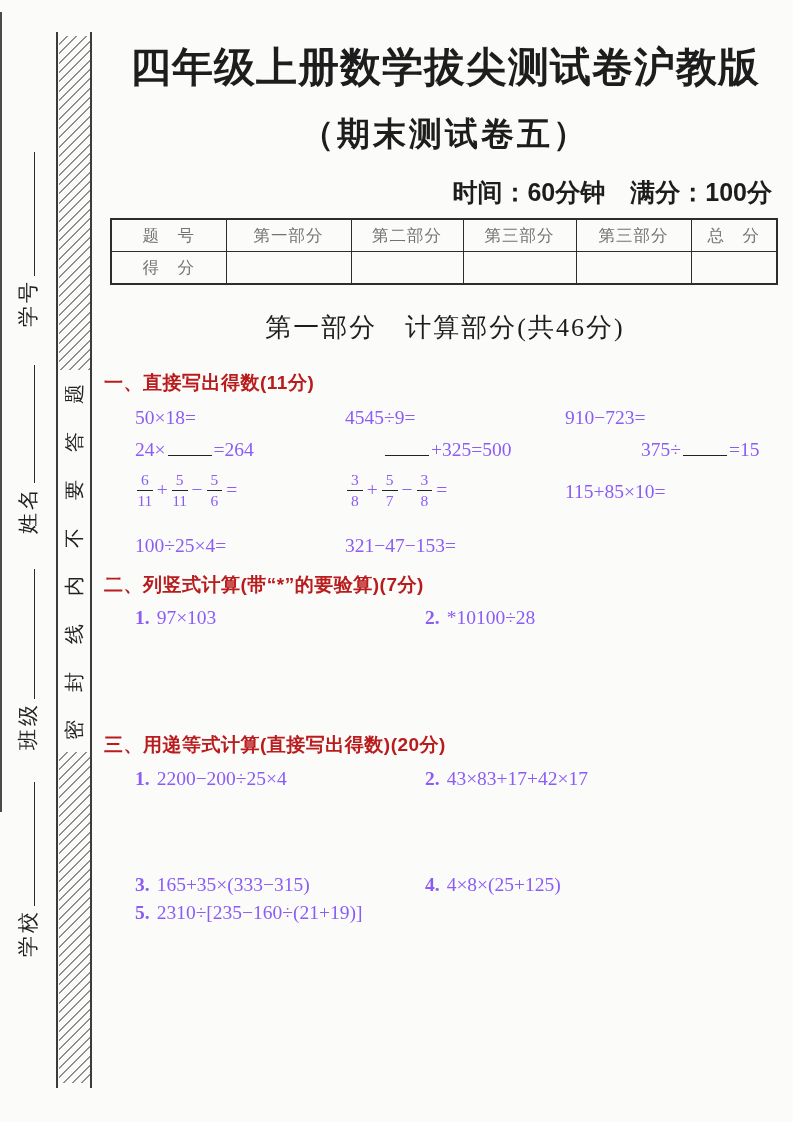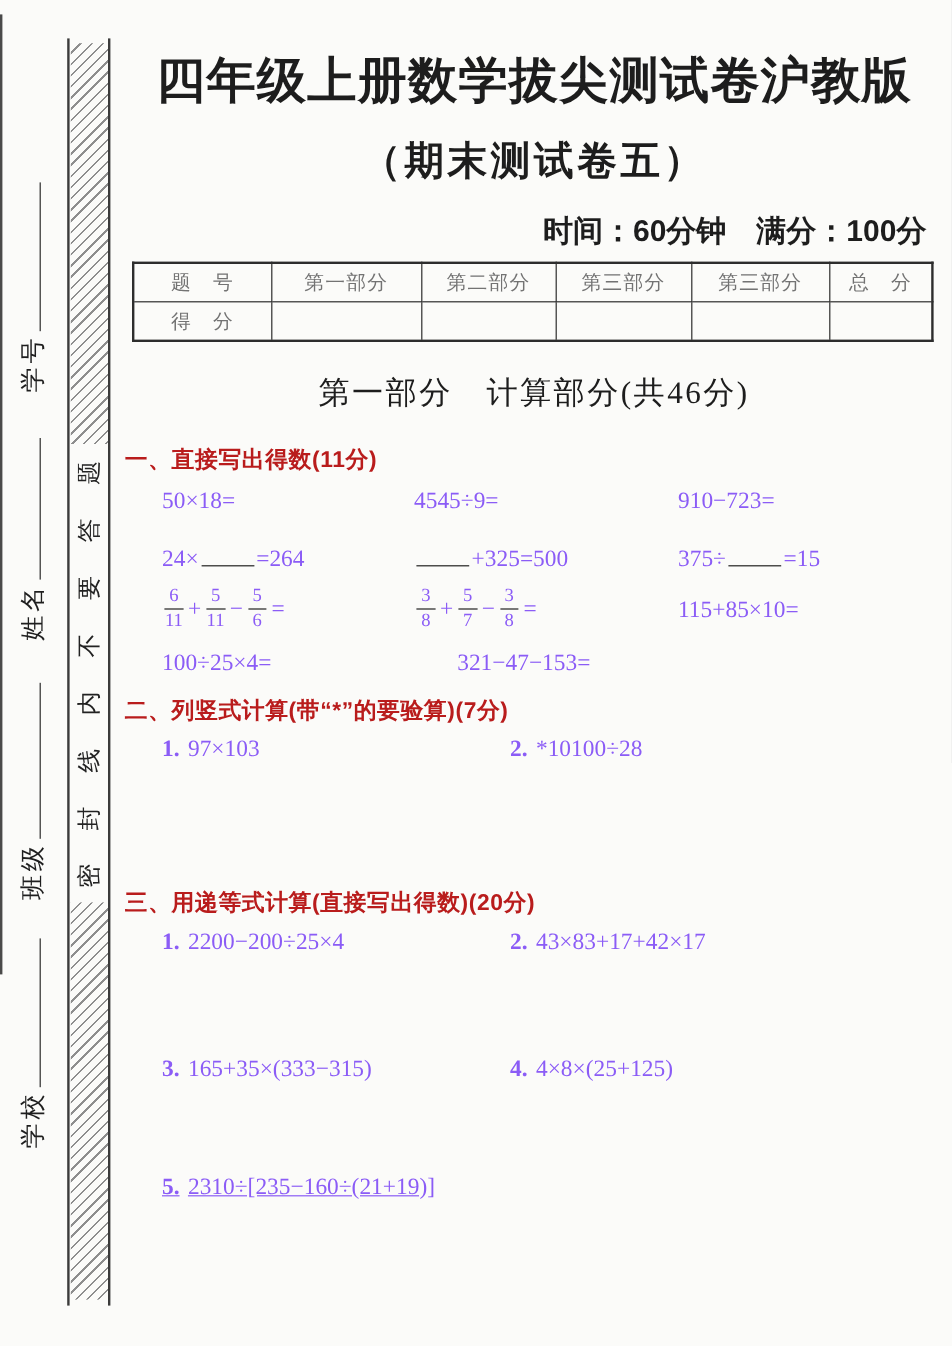--- a/index.html
+++ b/index.html
@@ -66,7 +66,7 @@
   .qgrid3{display:grid;grid-template-columns:210px 220px 1fr;padding-left:31px;align-items:center;}
   .qgrid2{display:grid;grid-template-columns:290px 1fr;padding-left:31px;align-items:center;}
   .row1{margin-top:7px;height:30px;}
-  .row2{margin-top:18px;height:32px;}
+  .row2{margin-top:1px;height:32px;gap:38px;}
   .row3{margin-top:3px;height:46px;}
   .row4{margin-top:6px;height:30px;gap:36px;}
   .q2row{margin-top:6px;height:28px;}

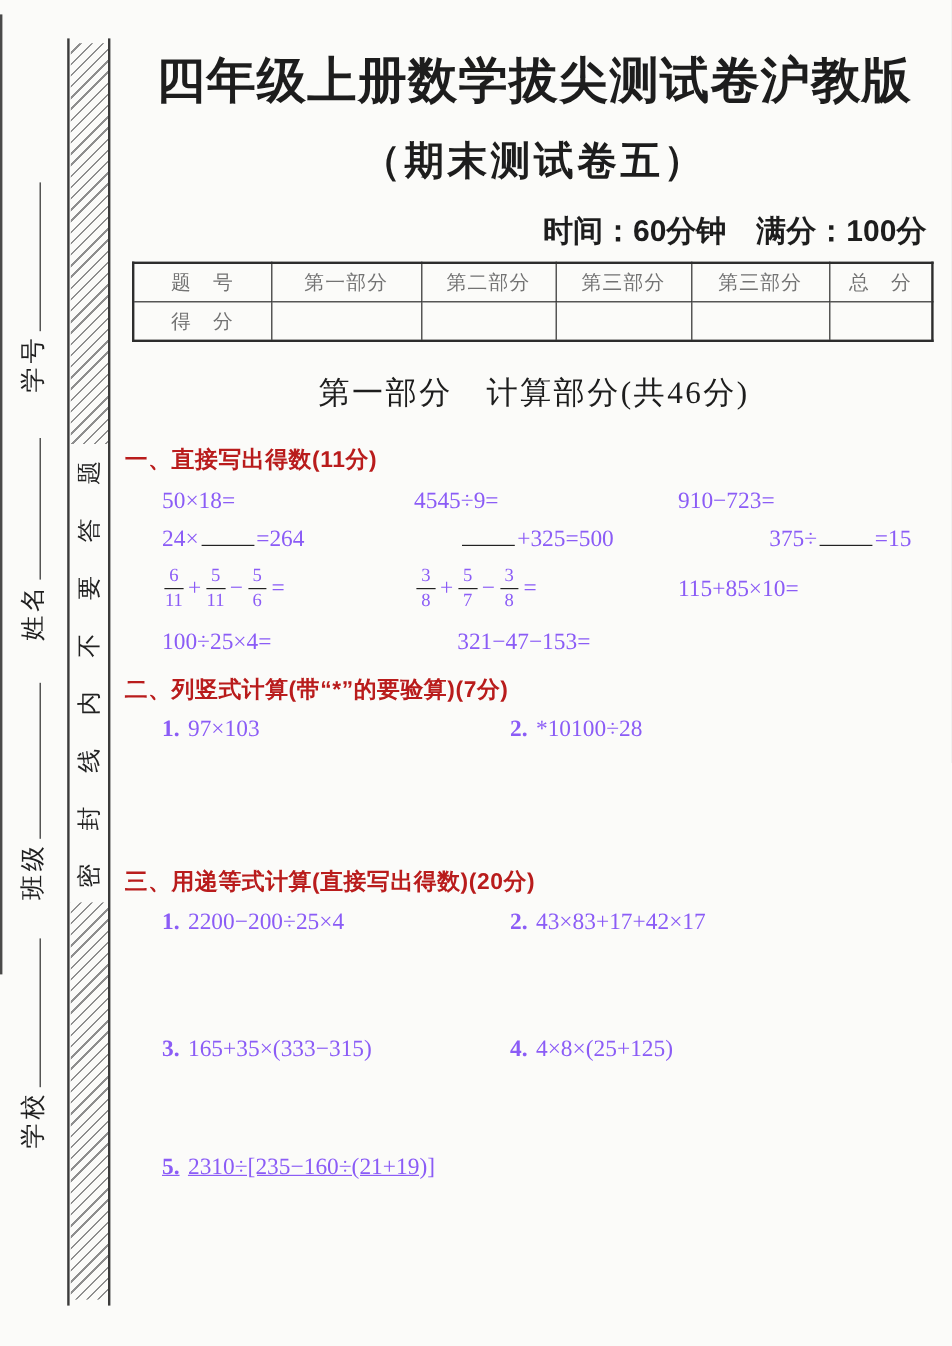--- a/index.html
+++ b/index.html
@@ -68,7 +68,7 @@
   .row1{margin-top:7px;height:30px;}
   .row2{margin-top:1px;height:32px;gap:38px;}
   .row3{margin-top:3px;height:46px;}
-  .row4{margin-top:6px;height:30px;gap:36px;}
+  .row4{margin-top:16px;height:30px;}
   .q2row{margin-top:6px;height:28px;}
   .q3row1{margin-top:7px;height:28px;}
   .q3row2{margin-top:78px;height:28px;}

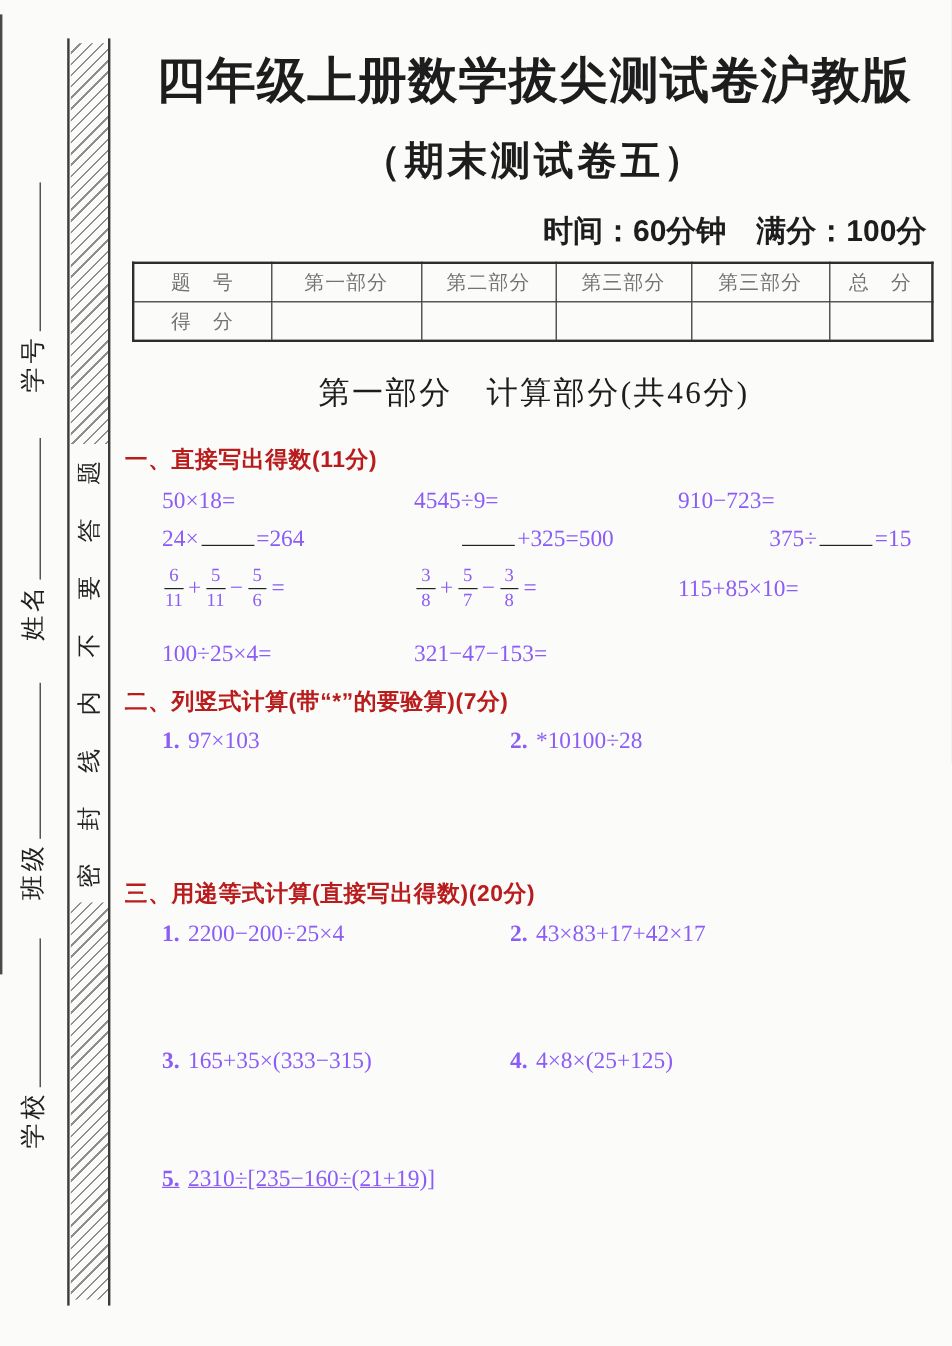--- a/index.html
+++ b/index.html
@@ -72,7 +72,7 @@
   .q2row{margin-top:6px;height:28px;}
   .q3row1{margin-top:7px;height:28px;}
   .q3row2{margin-top:78px;height:28px;}
-  .q3row3{margin-top:70px;height:28px;text-decoration:underline;}
+  .q3row3{height:28px;}
   .blank{display:inline-block;width:44px;height:2px;border-bottom:1.6px solid #222;
     vertical-align:baseline;margin:0 2px;}
   .qno{font-weight:700;margin-right:7px;}

